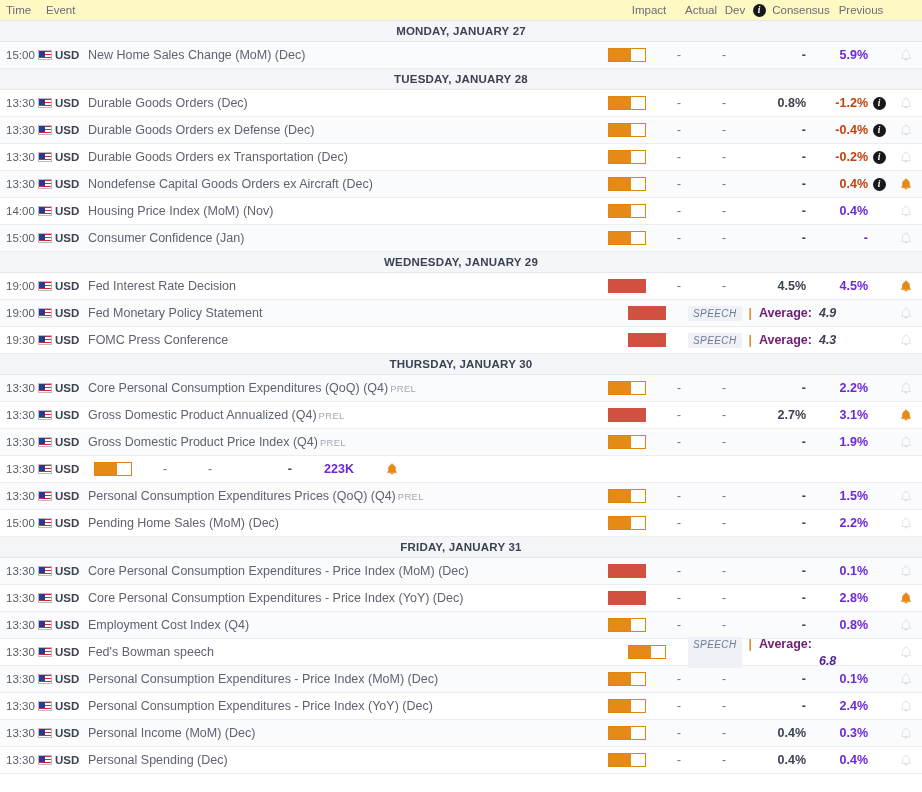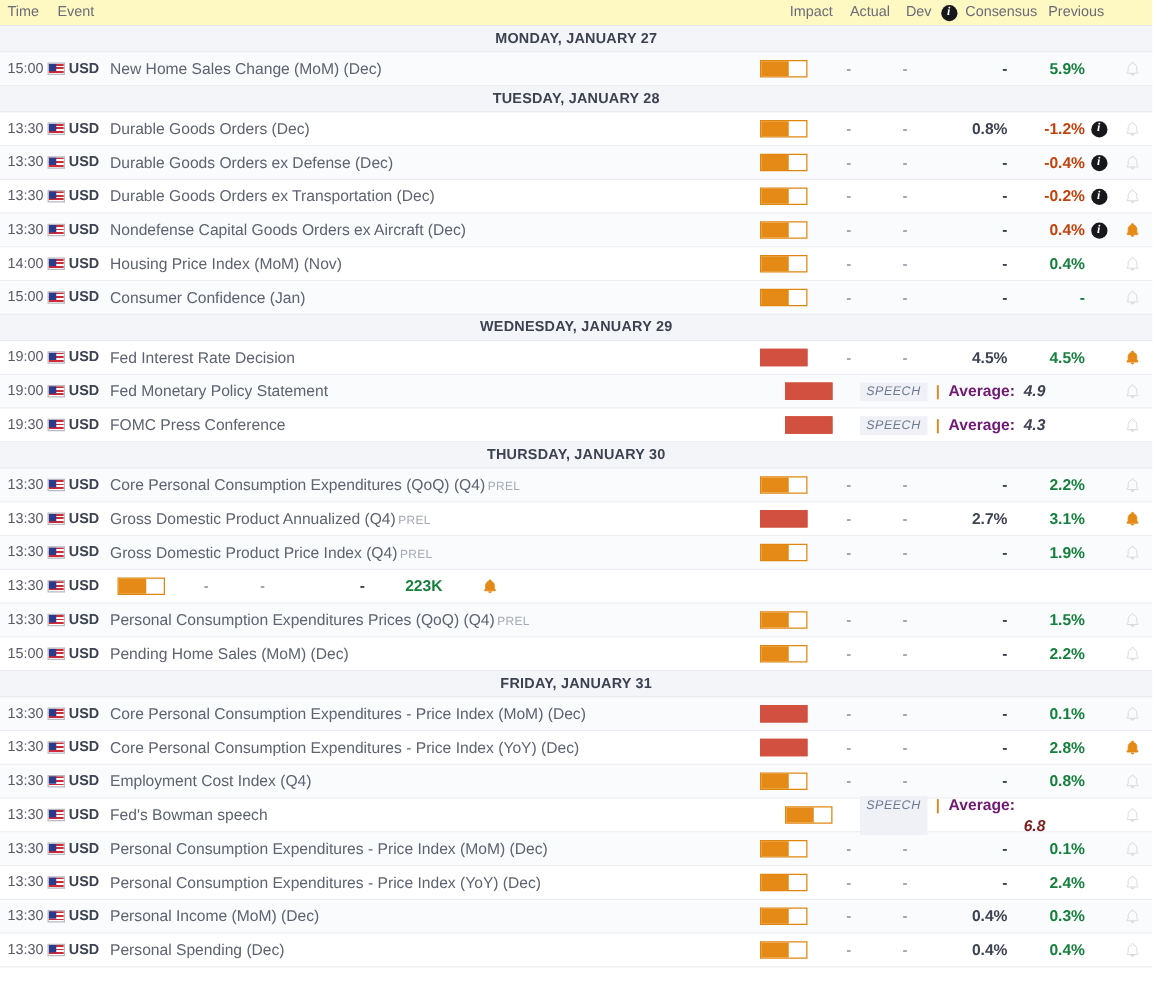--- a/index.html
+++ b/index.html
@@ -30,7 +30,7 @@
   .cal-head .h-time   { width: 38px; padding-left: 6px; }
   .cal-head .h-event  { flex: 1 1 auto; padding-left: 8px; }
   .cal-head .h-impact { width: 62px; text-align: center; }
-  .cal-head .h-actual { width: 42px; }
+  .cal-head .h-actual { width: 42px; text-align: center; }
   .cal-head .h-dev    { width: 26px; text-align: center; }
   .cal-head .h-info   { width: 22px; display:flex; align-items:center; justify-content:center;}
   .cal-head .h-cons   { width: 62px; text-align: center; }

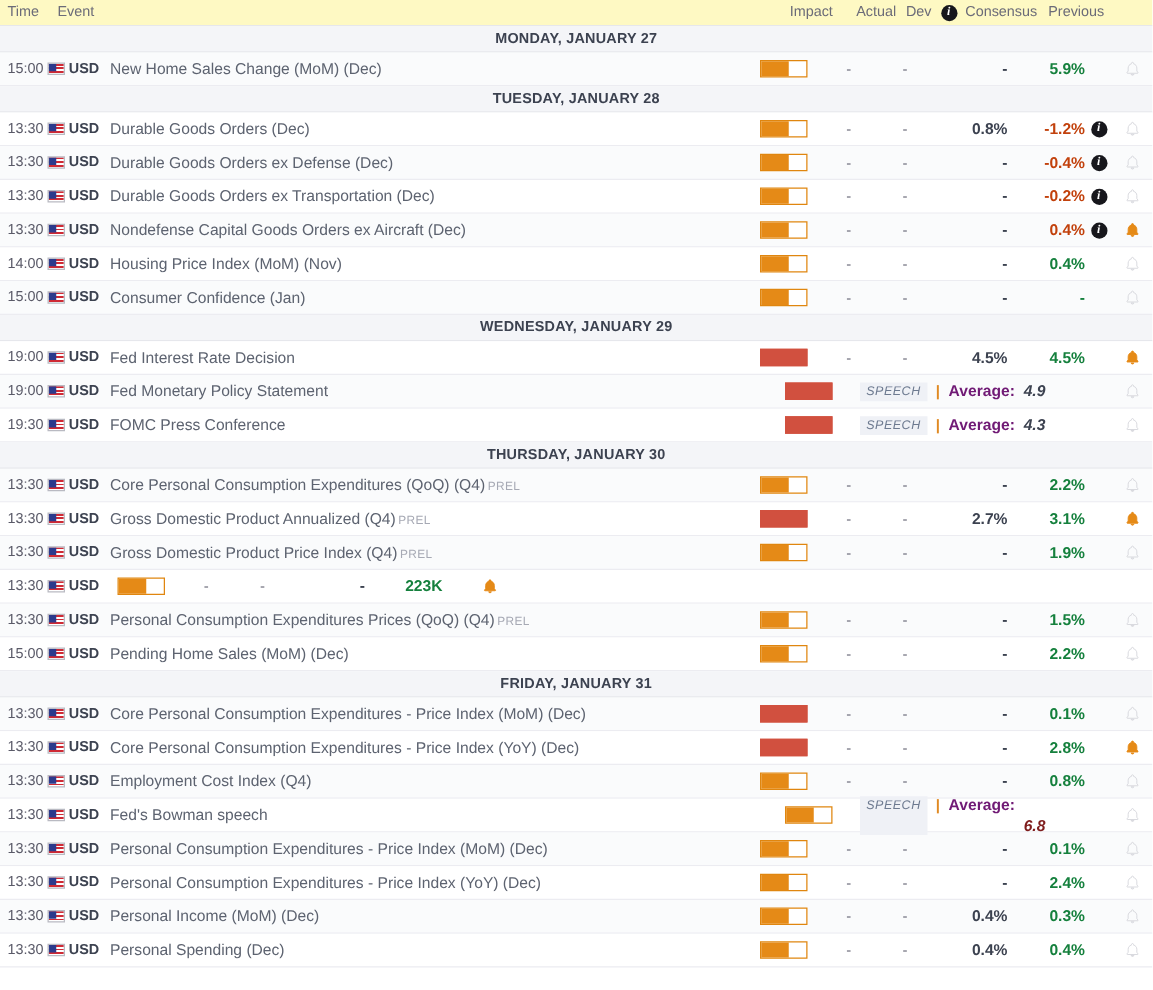--- a/index.html
+++ b/index.html
@@ -146,7 +146,7 @@
   .c-dev    { width: 26px; text-align: right; font-size: 12px; color:#5a5a68;}
   .c-spacer { width: 22px; }
   .c-cons   { width: 62px; text-align: right; padding-right: 4px; font-size: 12.5px; font-weight: bold; color: #3c4250;}
-  .c-prev   { width: 58px; text-align: right; font-size: 12.5px; font-weight: bold; color: #15803d; white-space:nowrap;}
+  .c-prev   { width: 58px; text-align: right; font-size: 12.5px; font-weight: bold; color: #6d28d9; white-space:nowrap;}
   .c-prev.revised { color: #c2410c; }
   .c-prevflag { width: 22px; display:flex; align-items:center; justify-content:center;}
   .c-bell   { width: 32px; display:flex; align-items:center; justify-content:center;}

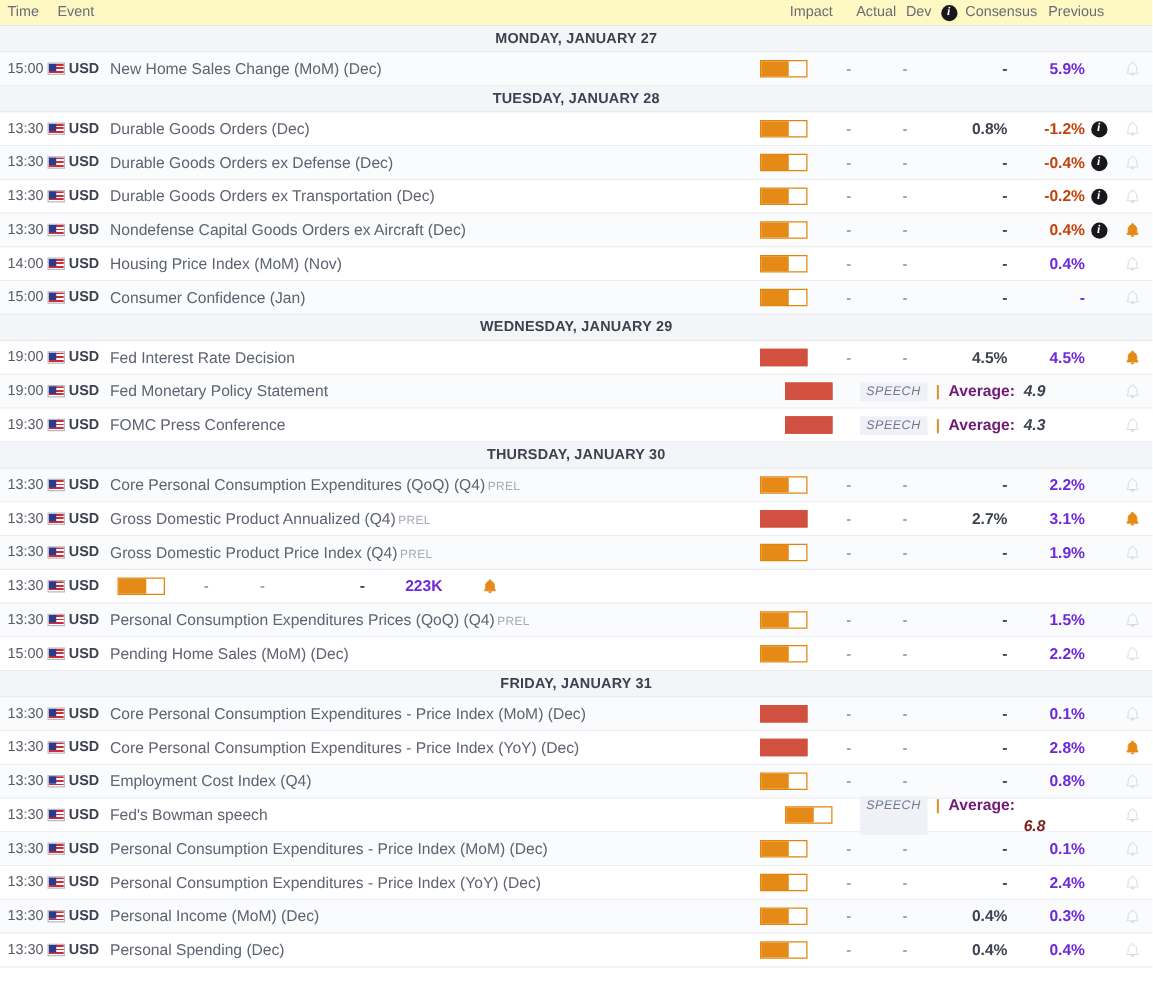--- a/index.html
+++ b/index.html
@@ -174,7 +174,7 @@
   .pipe { color:#e08a23; font-weight: bold; }
   .avg-label { font-size: 12.5px; font-weight: bold; color:#701a75; }
   .avg-val { font-size: 12.5px; font-weight: bold; font-style: italic; color:#3c4250; }
-  .avg-val.green { color:#7f1d1d;margin-top:17px; }
+  .avg-val.green { color:#4c1d95;margin-top:17px; }
 
   .bell {
     width: 12px; height: 13px;

